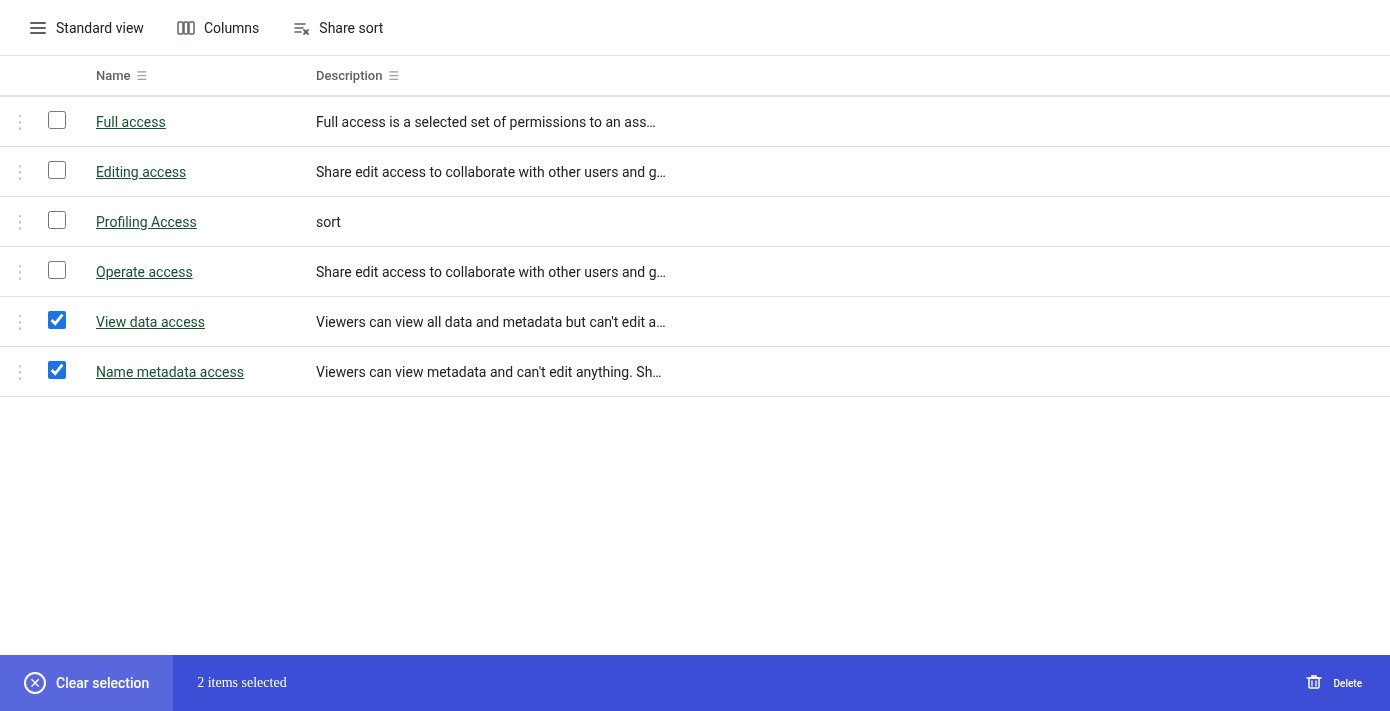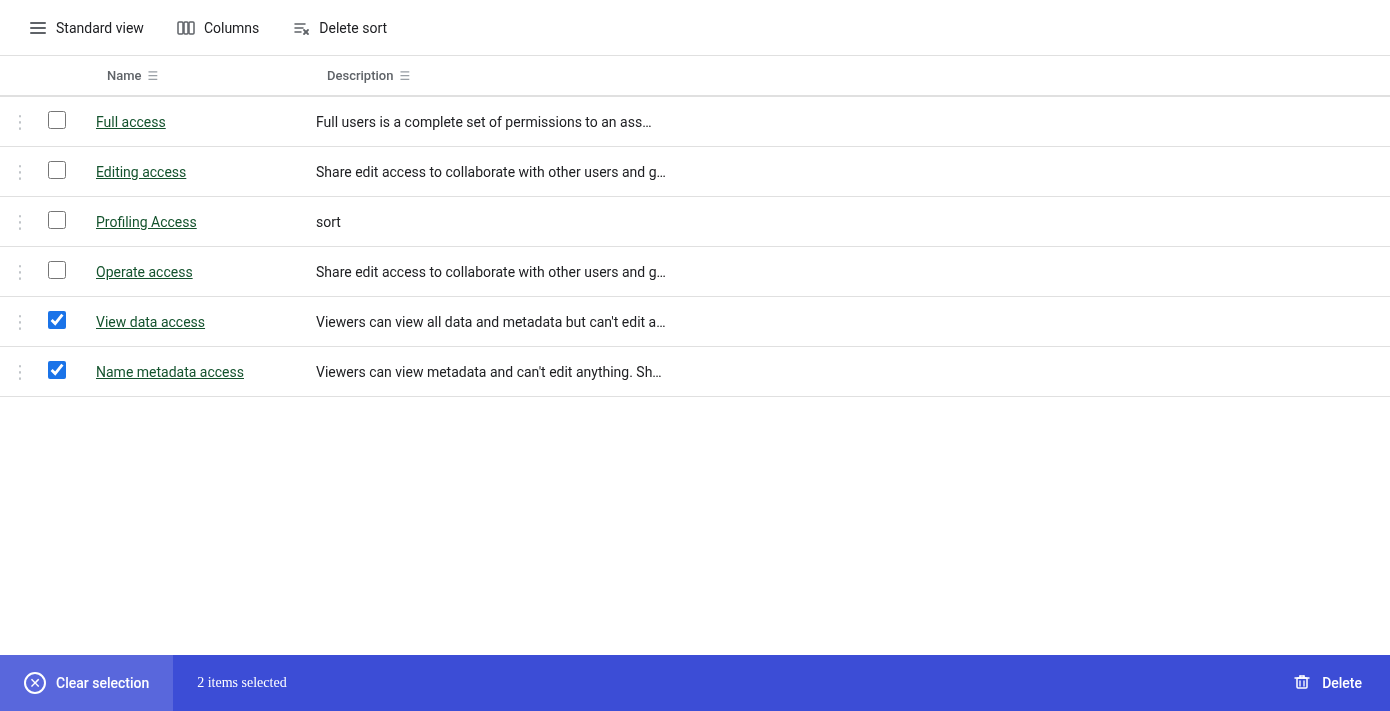--- a/index.html
+++ b/index.html
@@ -239,7 +239,7 @@
         <line x1="17" y1="12" x2="13" y2="16" stroke="#5f6368" stroke-width="1.8" stroke-linecap="round"></line>
       </svg>
     </span>
-    <span>Delete sort</span>
+    <span>Share sort</span>
   </button>
 </div>
 

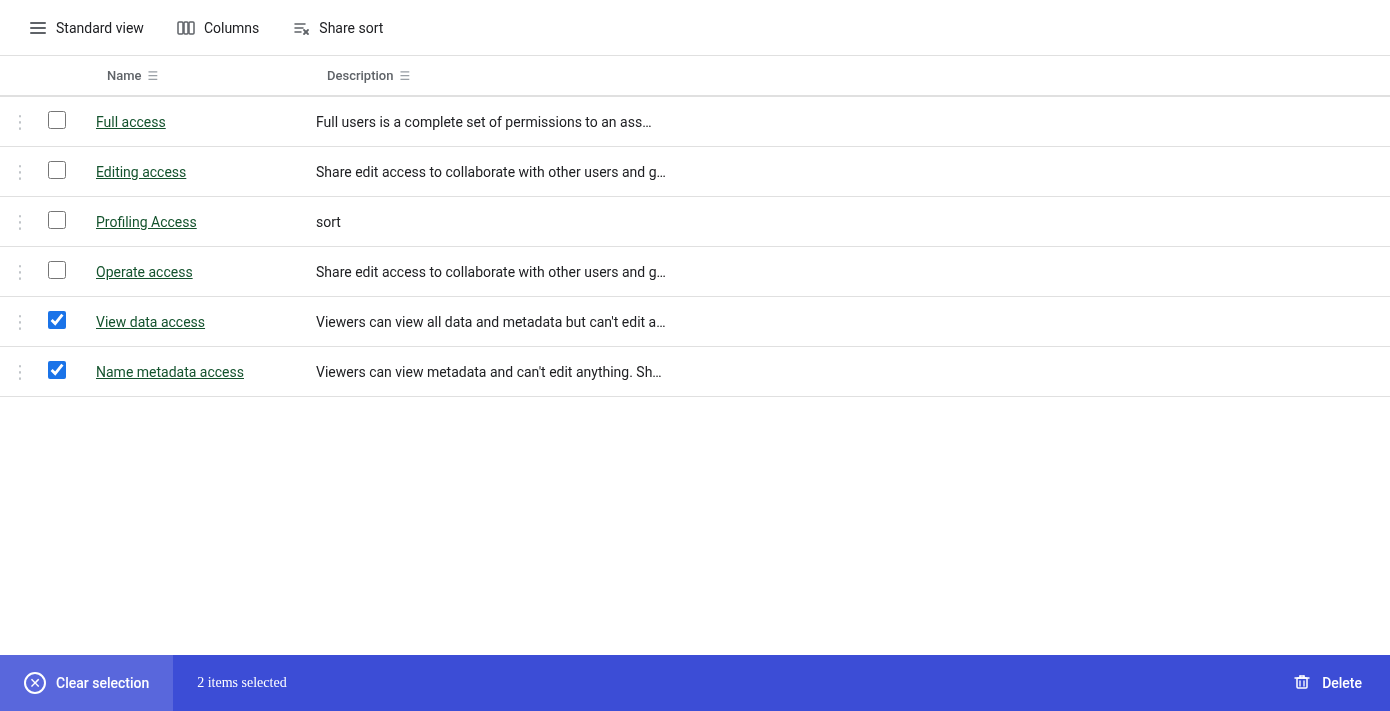--- a/index.html
+++ b/index.html
@@ -86,7 +86,6 @@
       display: flex;
       align-items: center;
       gap: 6px;
-      margin-left: 11px;
     }
 
     tbody tr {

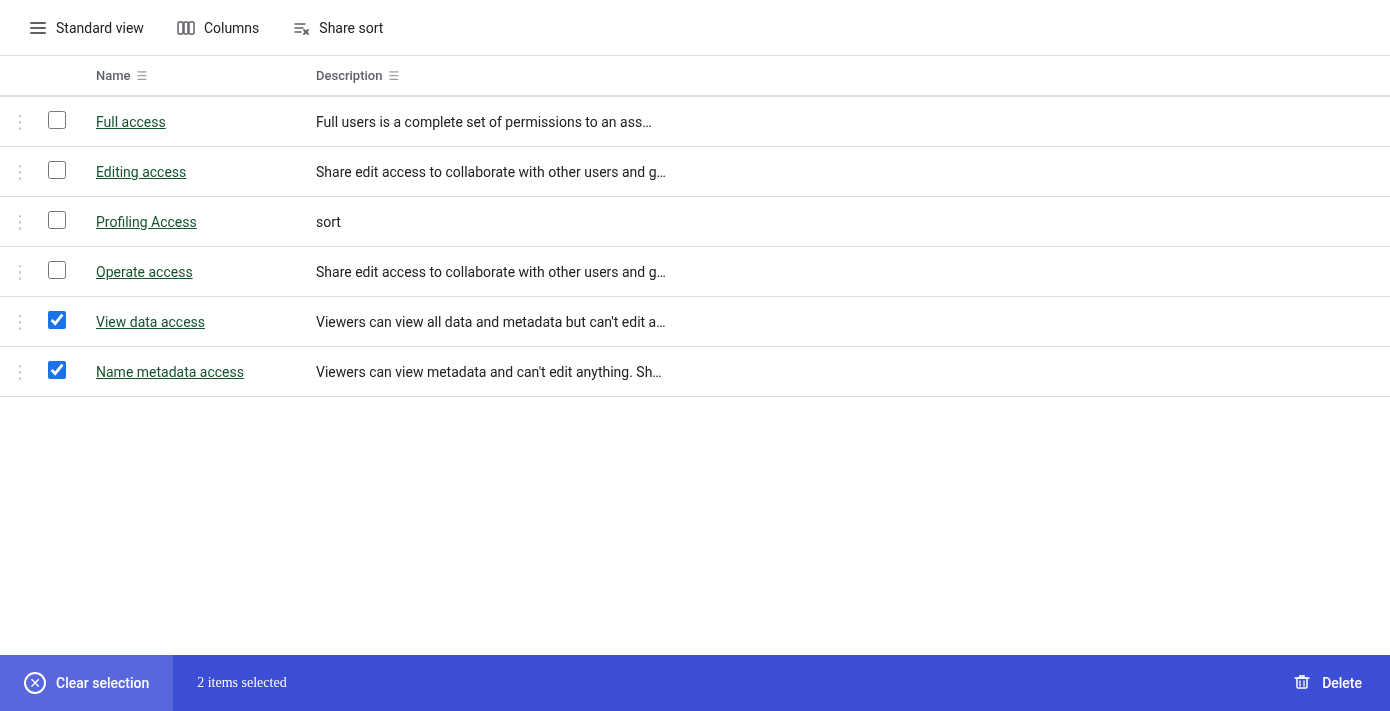--- a/index.html
+++ b/index.html
@@ -269,7 +269,7 @@
           </td>
           <td><input type="checkbox" class="row-checkbox" style=""></td>
           <td class="link-cell"><a>Full access</a></td>
-          <td class="desc-cell">Full users is a complete set of permissions to an ass…</td>
+          <td class="desc-cell">Full access is a selected set of permissions to an ass…</td>
         </tr>
         <tr>
           <td>

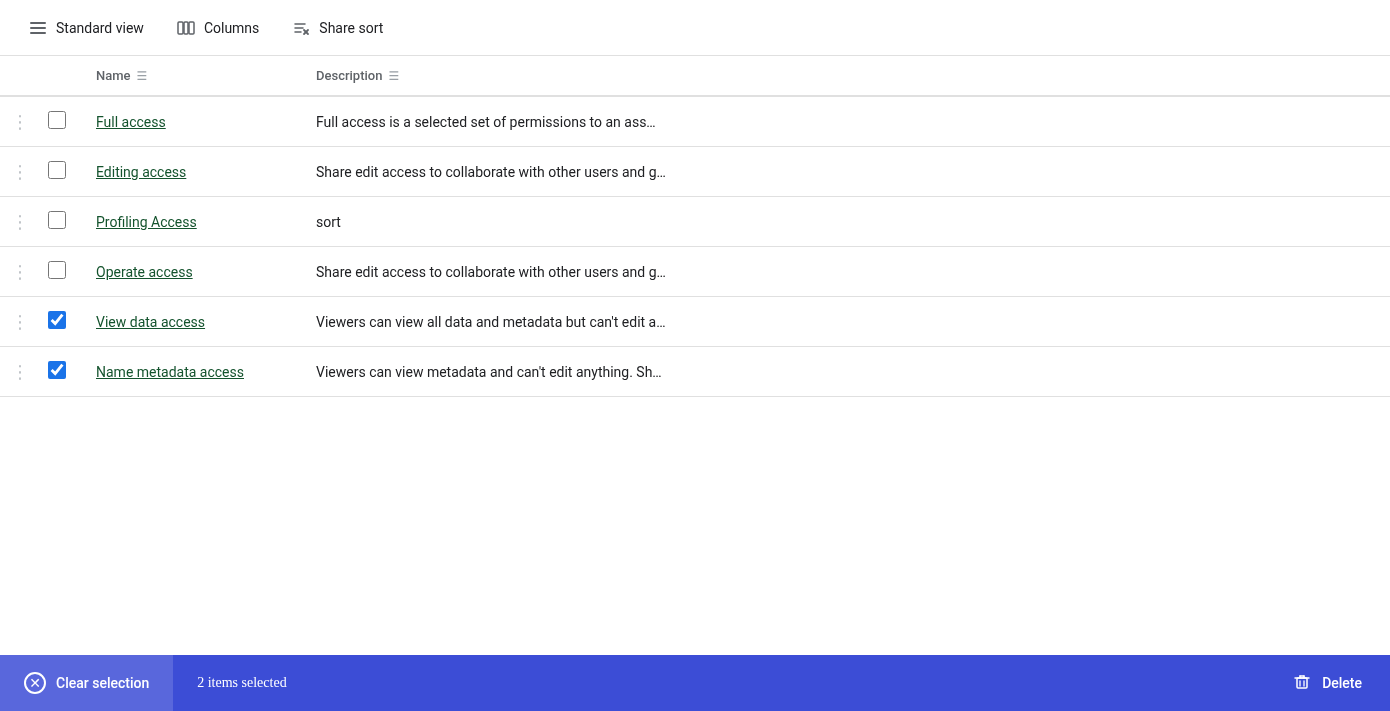--- a/index.html
+++ b/index.html
@@ -192,7 +192,7 @@
       background: transparent;
       border: none;
       color: #fff;
-      font-size: 14px;
+      font-size: 10px;
       font-family: inherit;
       cursor: pointer;
       font-weight: 500;

